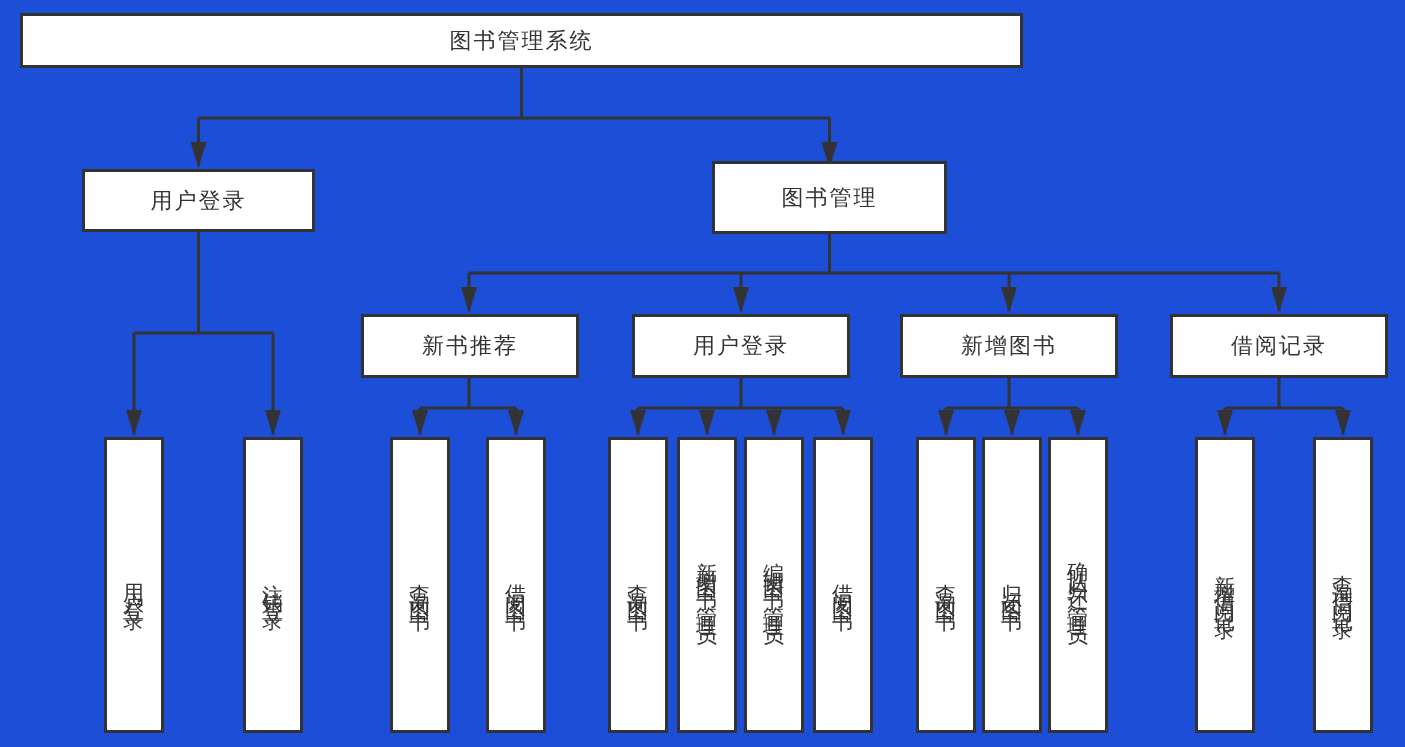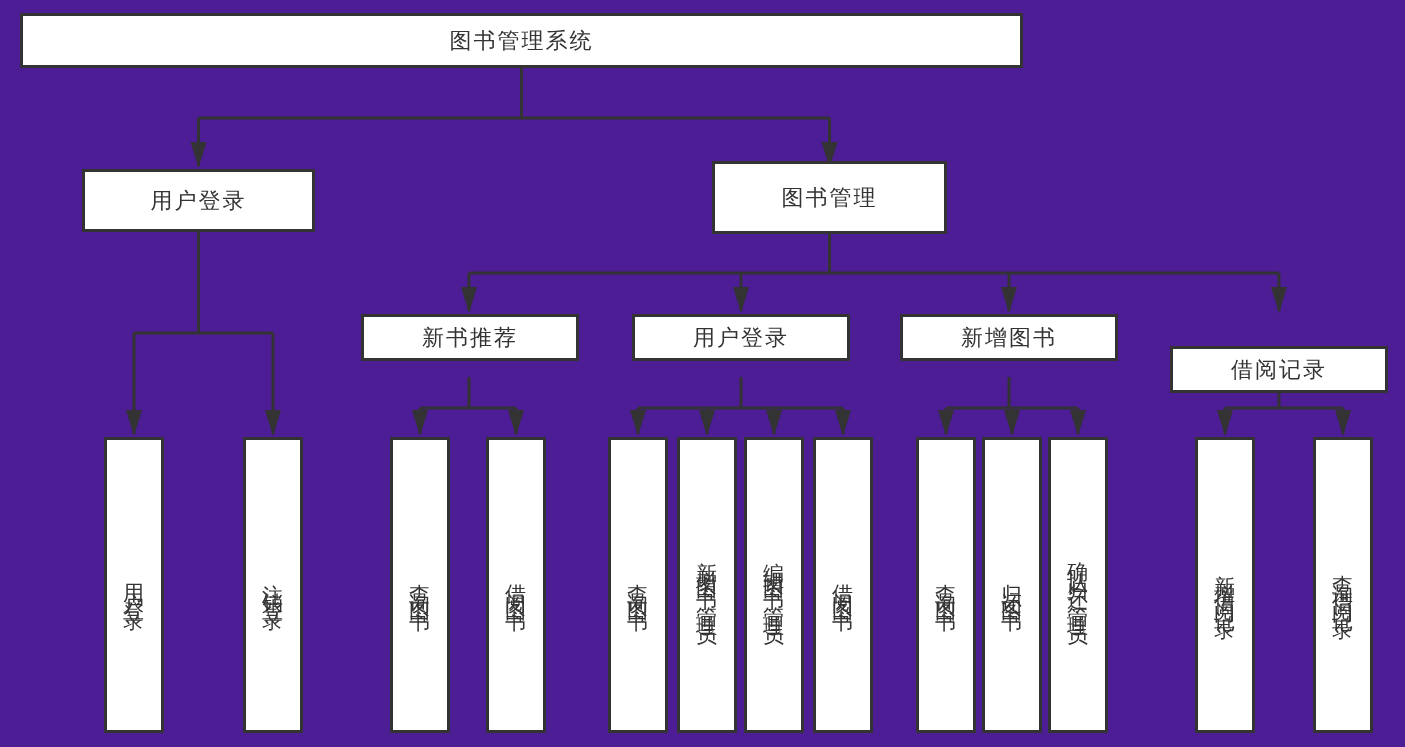--- a/index.html
+++ b/index.html
@@ -11,7 +11,7 @@
     position: relative;
     width: 1405px;
     height: 747px;
-    background: #4c1d95;
+    background: #1d4ed8;
     overflow: hidden;
     font-family: "Liberation Sans", "DejaVu Sans", sans-serif;
     color: #333333;

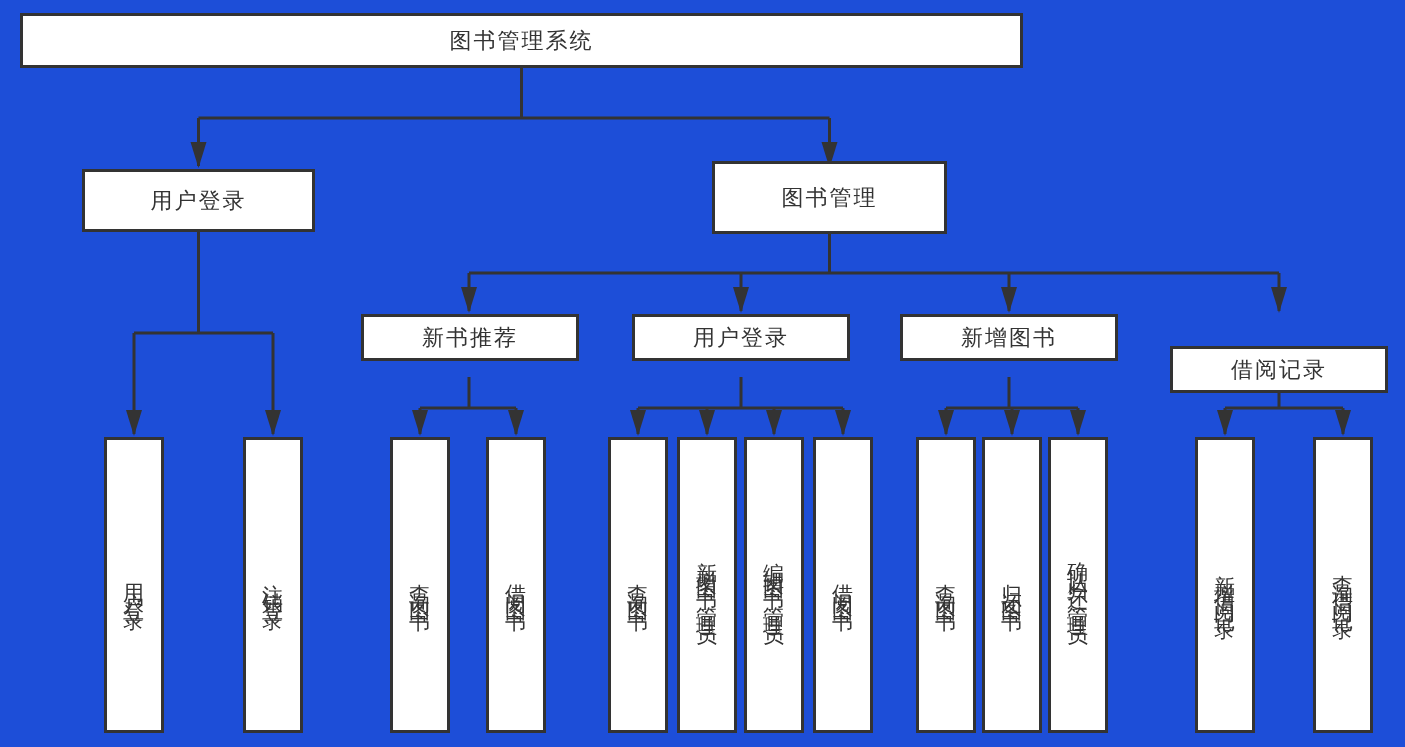--- a/index.html
+++ b/index.html
@@ -41,7 +41,7 @@
   .root-box  { left: 20px;  top: 13px;  width: 1003px; height: 55px; }
   .l2-a      { left: 82px;  top: 169px; width: 233px;  height: 63px; }
   .l2-b      { left: 712px; top: 161px; width: 235px;  height: 73px; }
-  .l3        { top: 314px; height: 47px; width: 218px; }
+  .l3        { top: 314px; height: 64px; width: 218px; }
   .l3-0 { left: 361px; }
   .l3-1 { left: 632px; }
   .l3-2 { left: 900px; }

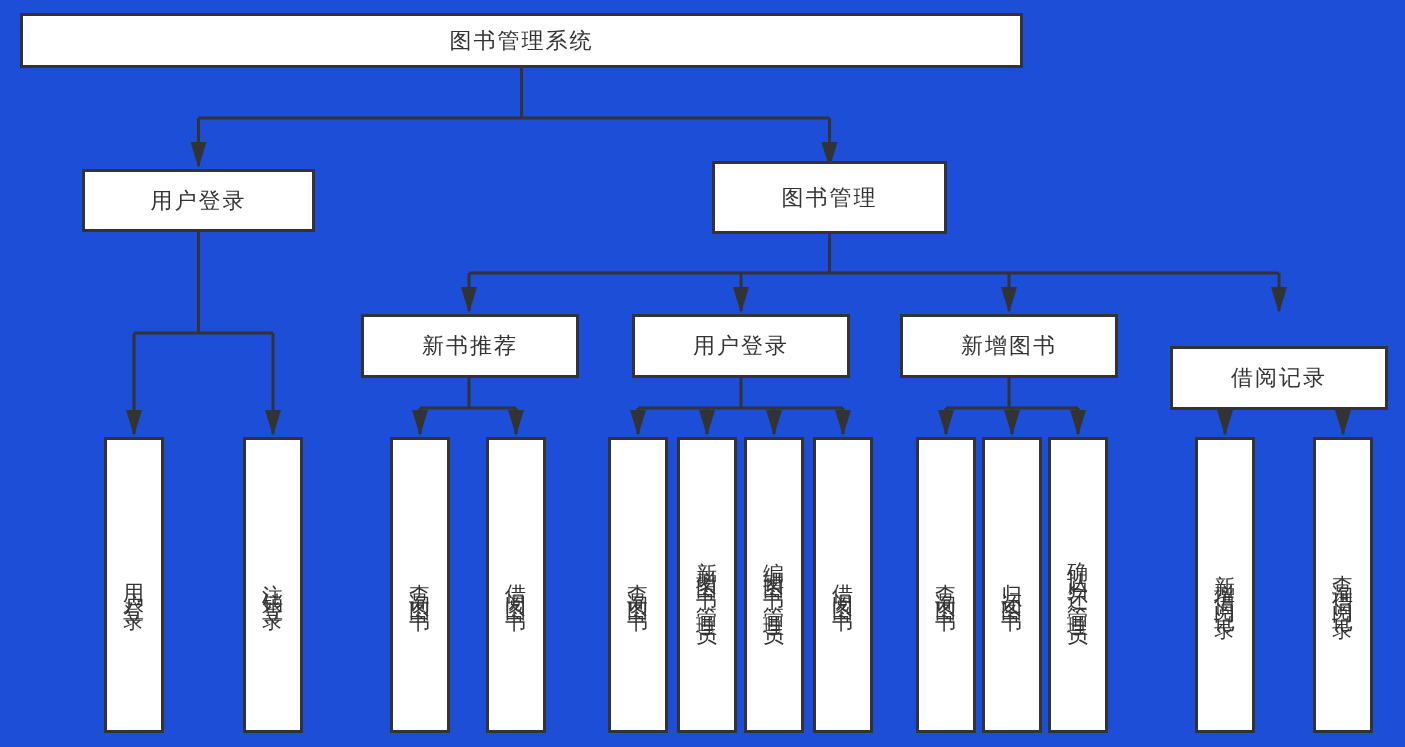--- a/index.html
+++ b/index.html
@@ -45,7 +45,7 @@
   .l3-0 { left: 361px; }
   .l3-1 { left: 632px; }
   .l3-2 { left: 900px; }
-  .l3-3 { left: 1170px; margin-top: 32px; }
+  .l3-3 { left: 1170px; }
   .leaf {
     top: 437px;
     height: 296px;

